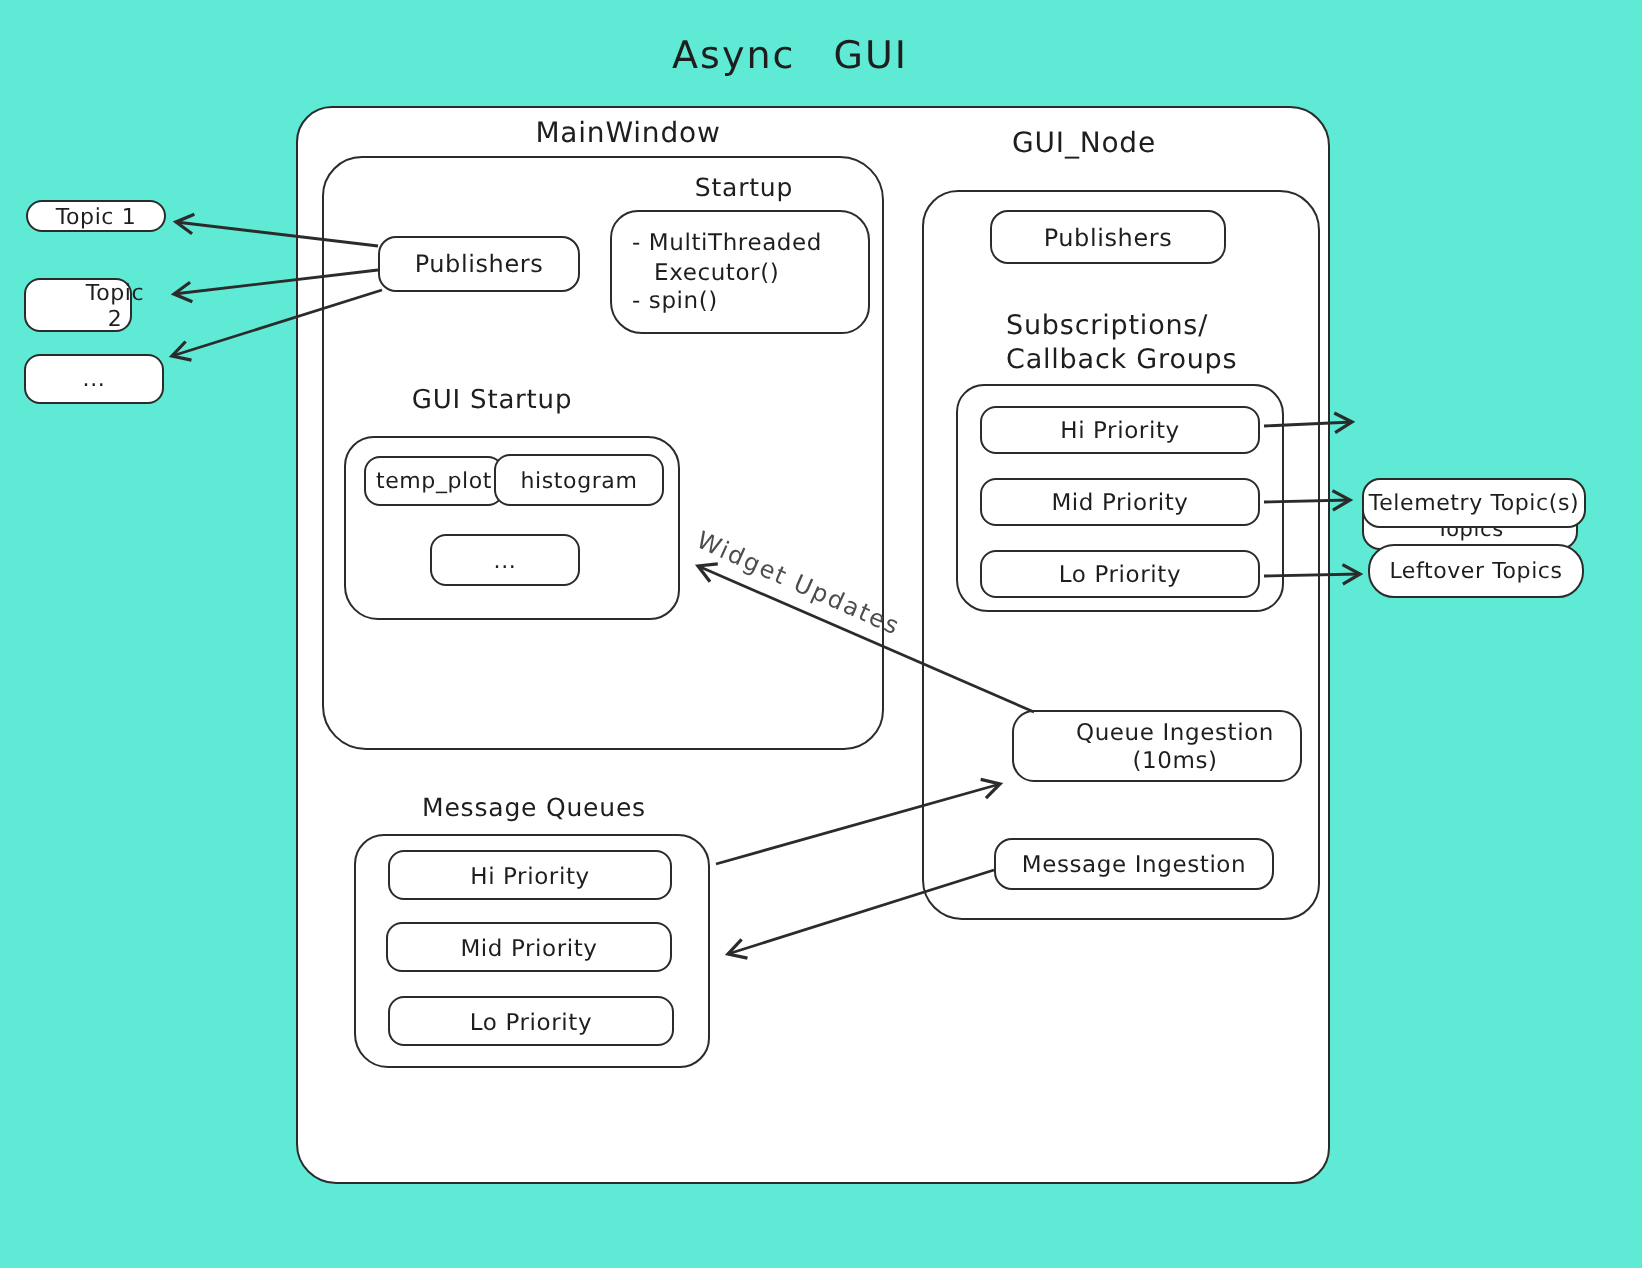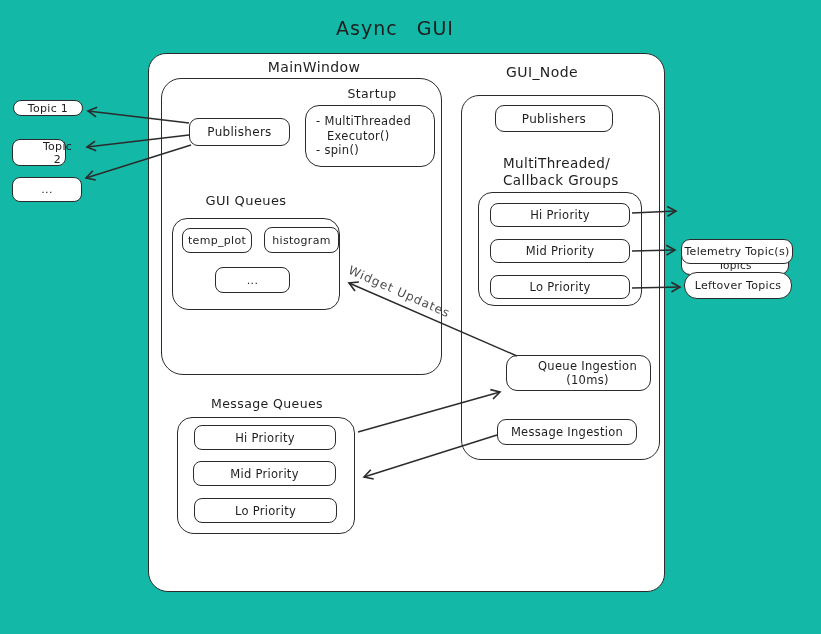--- a/index.html
+++ b/index.html
@@ -4,7 +4,7 @@
 <style>
   html,body{margin:0;padding:0;background:#ffffff;}
   .canvas{
-    position:relative;width:821px;height:634px;background:#14b8a6;
+    position:relative;width:821px;height:634px;background:#5eead4;
     font-family:"DejaVu Sans",sans-serif;color:#1e1e1e;overflow:hidden;
   }
   .box{

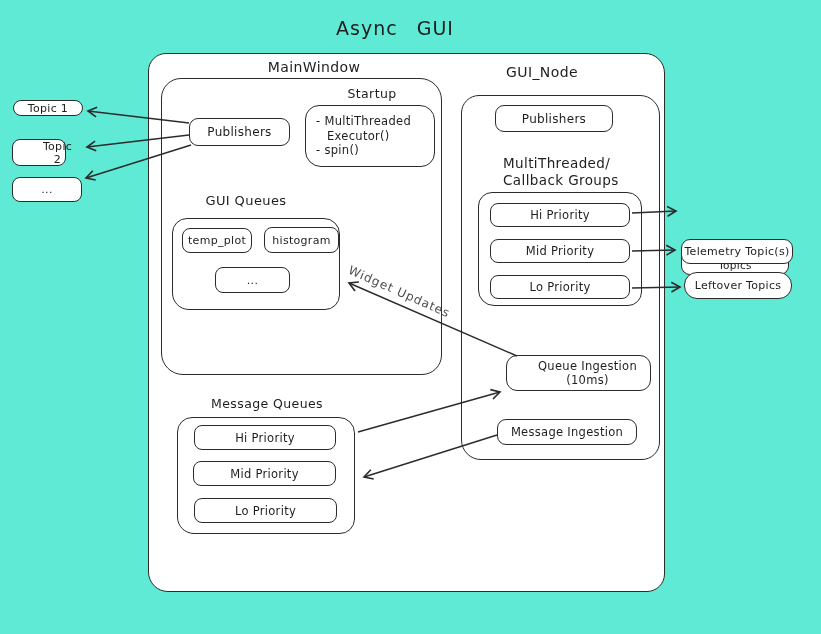--- a/index.html
+++ b/index.html
@@ -79,7 +79,7 @@
     <div class="box cbox f12 r9" style="left:495px;top:105px;width:118px;height:27px;">Publishers</div>
 
     <div class="lbl subs-title" style="left:503px;top:155px;">
-      <div>MultiThreaded/</div>
+      <div>Subscriptions/</div>
       <div>Callback Groups</div>
     </div>
     <div class="box r14" style="left:478px;top:192px;width:164px;height:114px;"></div>

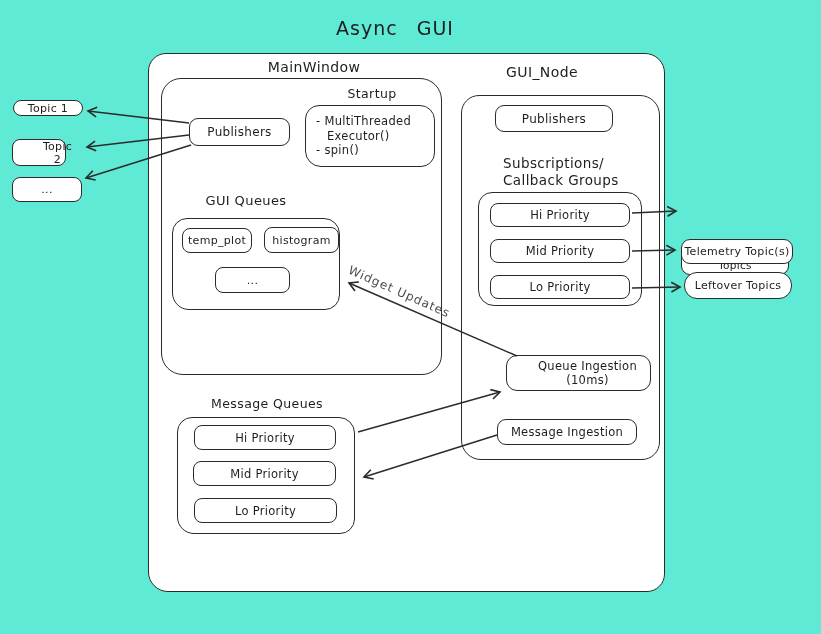--- a/index.html
+++ b/index.html
@@ -65,7 +65,7 @@
       </div>
     </div>
 
-    <div class="lbl lblc f13" style="left:186px;top:193px;width:120px;">GUI Queues</div>
+    <div class="lbl lblc f13" style="left:186px;top:193px;width:120px;">GUI Startup</div>
     <div class="box r15" style="left:172px;top:218px;width:168px;height:92px;"></div>
     <div class="box cbox f11 r8" style="left:182px;top:228px;width:70px;height:25px;">temp_plot</div>
     <div class="box cbox f11 r8" style="left:264px;top:227px;width:75px;height:26px;">histogram</div>

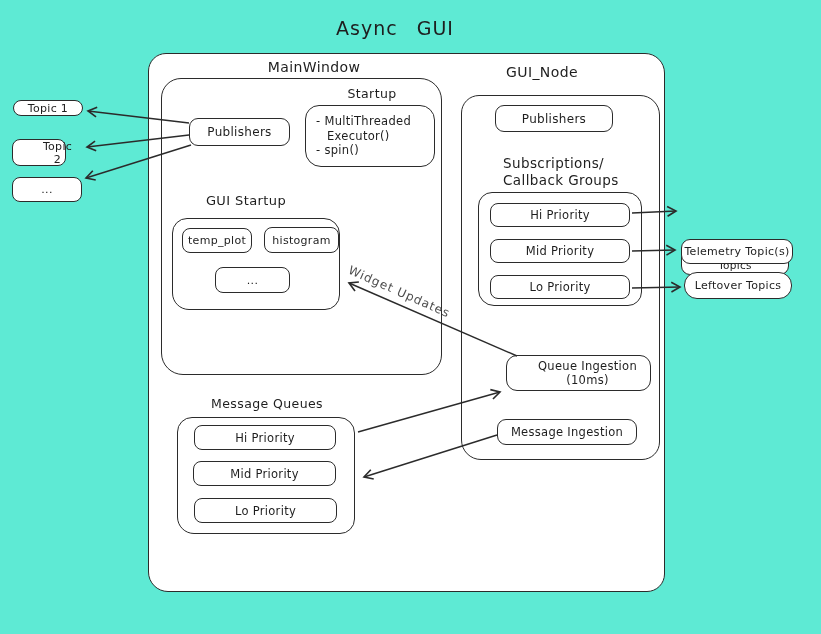--- a/index.html
+++ b/index.html
@@ -68,7 +68,7 @@
     <div class="lbl lblc f13" style="left:186px;top:193px;width:120px;">GUI Startup</div>
     <div class="box r15" style="left:172px;top:218px;width:168px;height:92px;"></div>
     <div class="box cbox f11 r8" style="left:182px;top:228px;width:70px;height:25px;">temp_plot</div>
-    <div class="box cbox f11 r8" style="left:264px;top:227px;width:75px;height:26px;">histogram</div>
+    <div class="box cbox f11 r8" style="left:247px;top:227px;width:85px;height:26px;">histogram</div>
     <div class="box cbox f11 r8" style="left:215px;top:267px;width:75px;height:26px;">...</div>
   </div>
 

